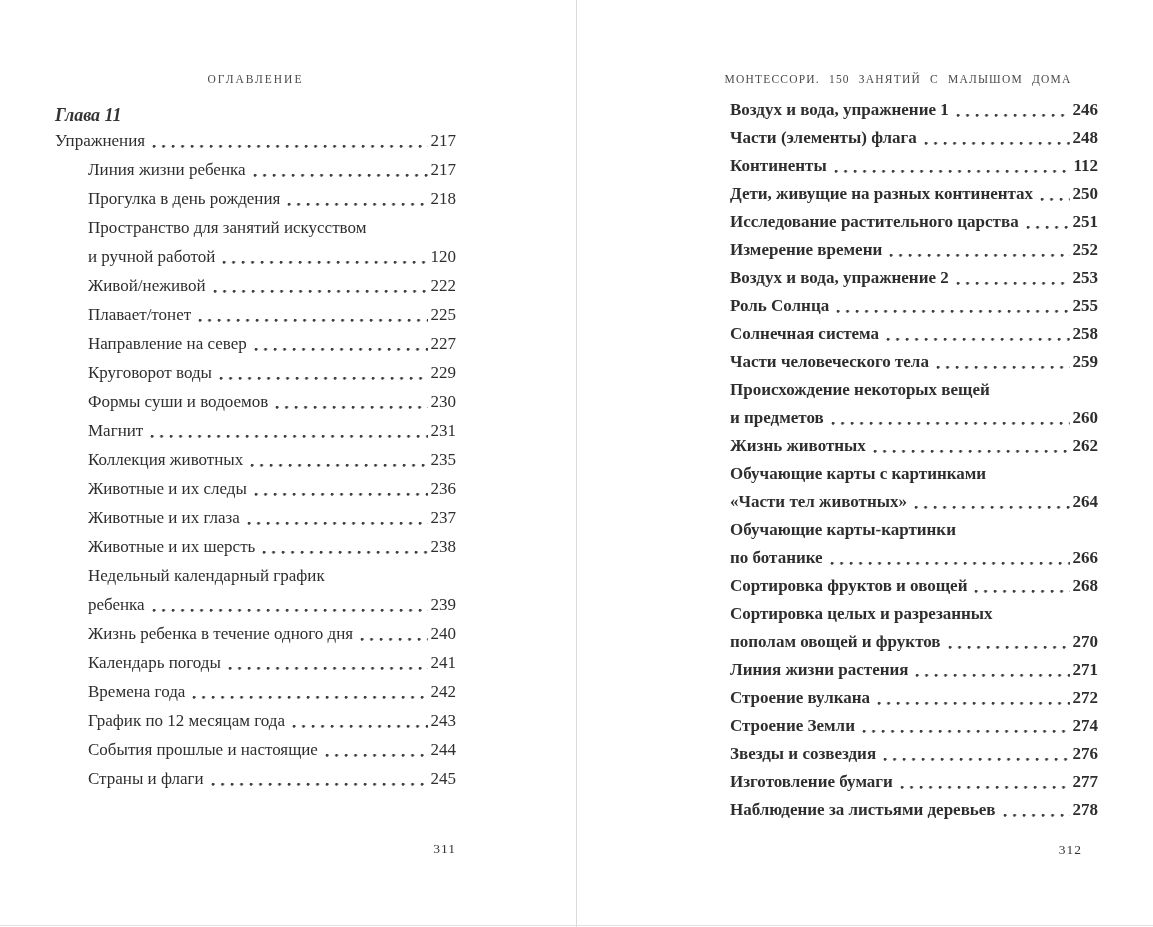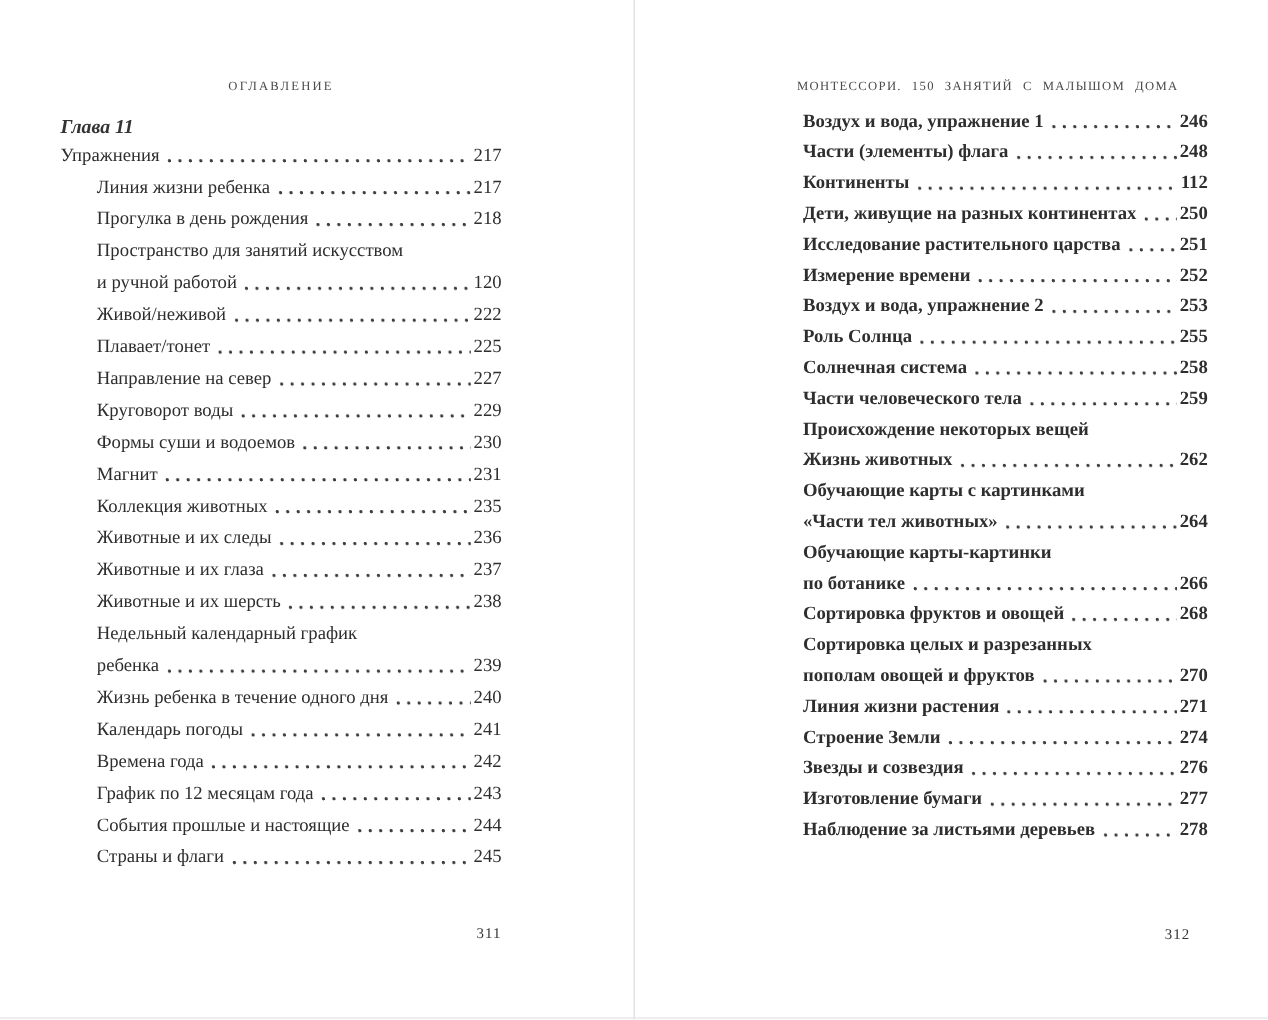--- a/index.html
+++ b/index.html
@@ -338,6 +338,11 @@
         <div class="row">
           <span class="title">Происхождение некоторых вещей</span>
         </div>
+        <div class="row">
+          <span class="title">и предметов</span>
+          <span class="leader"></span>
+          <span class="pagenum">260</span>
+        </div>
       </div>
       <div class="entry">
         <div class="row">

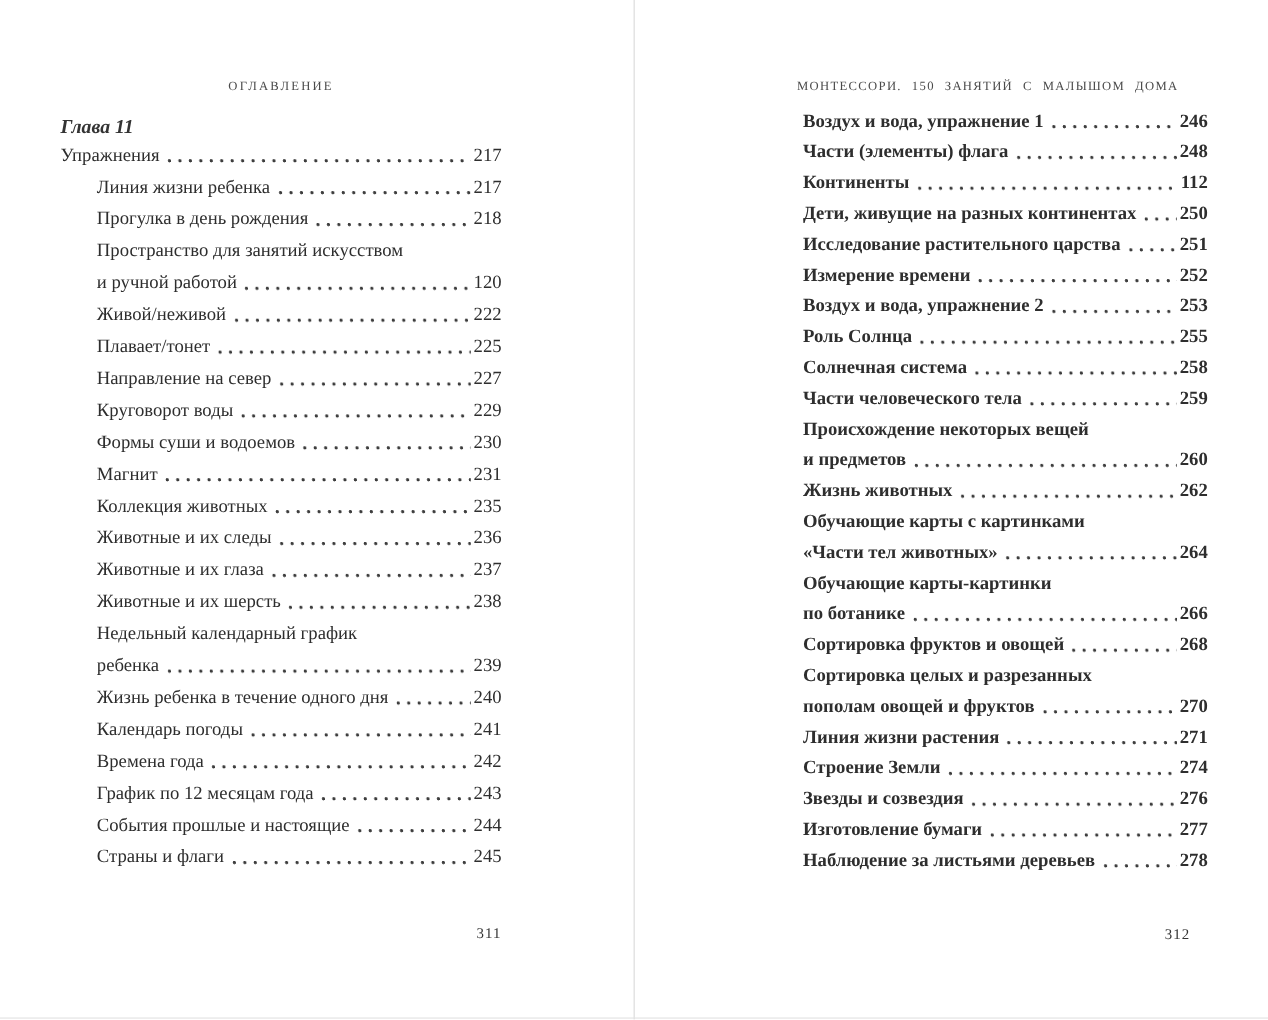--- a/index.html
+++ b/index.html
@@ -397,6 +397,13 @@
       </div>
       <div class="entry">
         <div class="row">
+          <span class="title">Строение вулкана</span>
+          <span class="leader"></span>
+          <span class="pagenum">272</span>
+        </div>
+      </div>
+      <div class="entry">
+        <div class="row">
           <span class="title">Строение Земли</span>
           <span class="leader"></span>
           <span class="pagenum">274</span>

